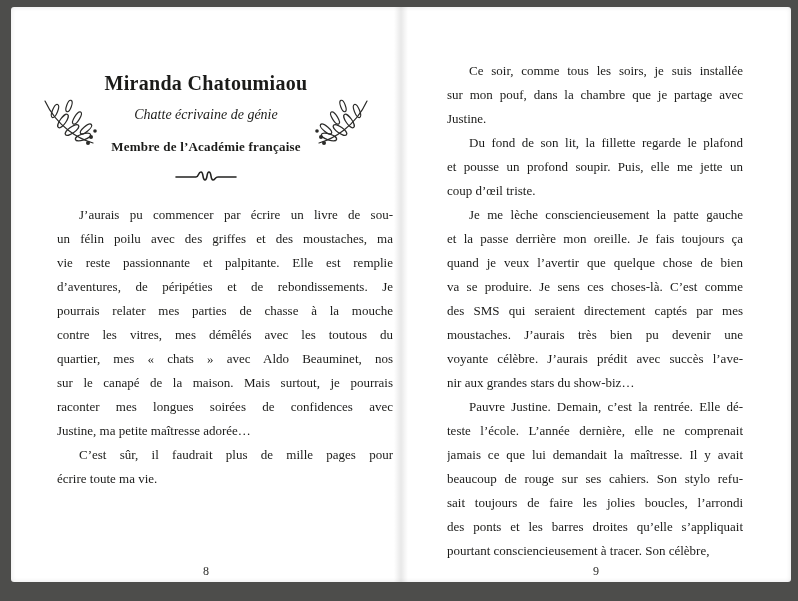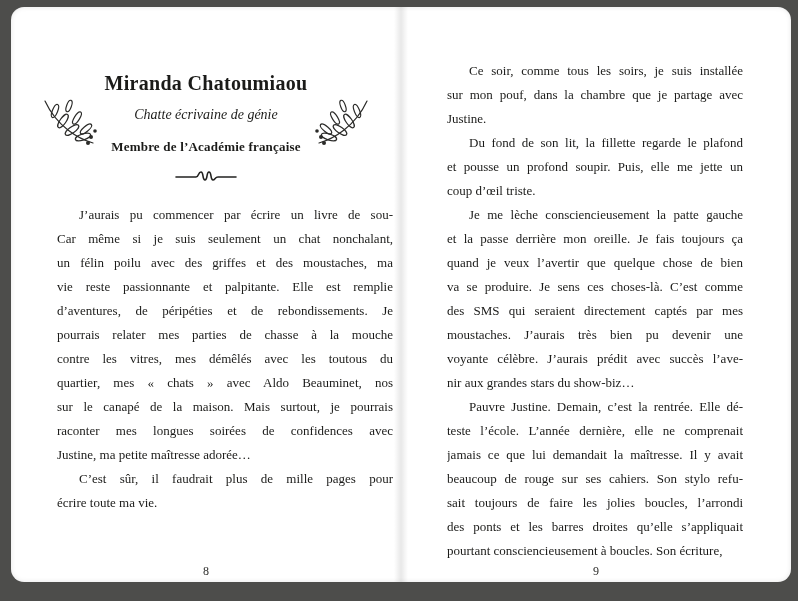--- a/index.html
+++ b/index.html
@@ -18,7 +18,7 @@
     position: absolute;
     left: 11px; top: 7px; right: 7px; bottom: 19px;
     background: #ffffff;
-    border-radius: 13px;
+    border-radius: 3px;
     display: flex;
     box-shadow: inset 0 0 5px rgba(0,0,0,0.10);
   }

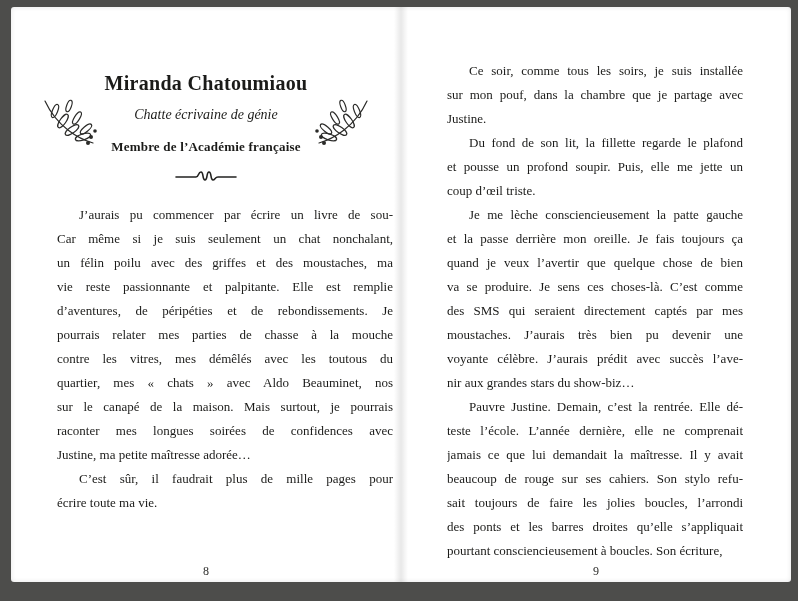--- a/index.html
+++ b/index.html
@@ -123,7 +123,6 @@
 
       <div class="body-text body-left">
           <div class="line first">J’aurais pu commencer par écrire un livre de sou-</div>
-          <div class="line">Car même si je suis seulement un chat nonchalant,</div>
           <div class="line">un félin poilu avec des griffes et des moustaches, ma</div>
           <div class="line">vie reste passionnante et palpitante. Elle est remplie</div>
           <div class="line">d’aventures, de péripéties et de rebondissements. Je</div>

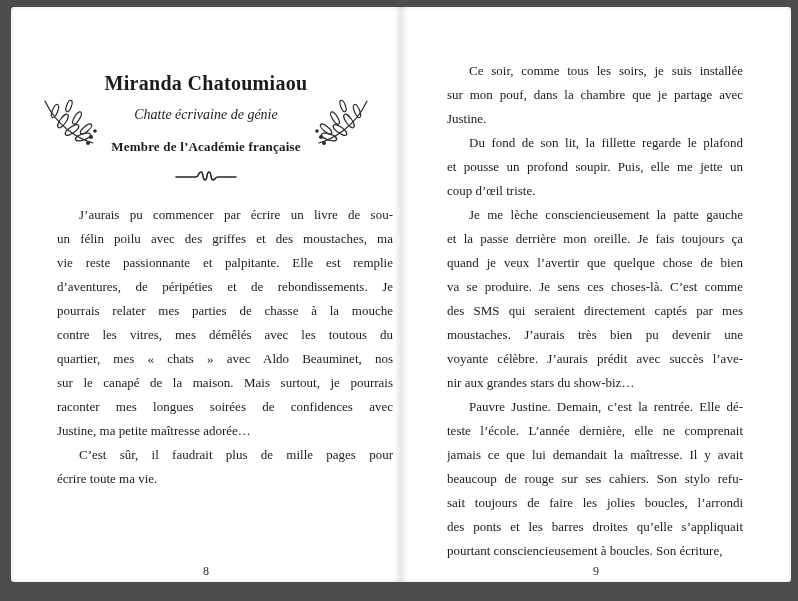--- a/index.html
+++ b/index.html
@@ -161,7 +161,7 @@
           <div class="line">beaucoup de rouge sur ses cahiers. Son stylo refu-</div>
           <div class="line">sait toujours de faire les jolies boucles, l’arrondi</div>
           <div class="line">des ponts et les barres droites qu’elle s’appliquait</div>
-          <div class="line last">pourtant consciencieusement à boucles. Son écriture,</div>
+          <div class="line last">pourtant consciencieusement à tracer. Son célèbre,</div>
         </div>
       <div class="pagenum">9</div>
     </div>

